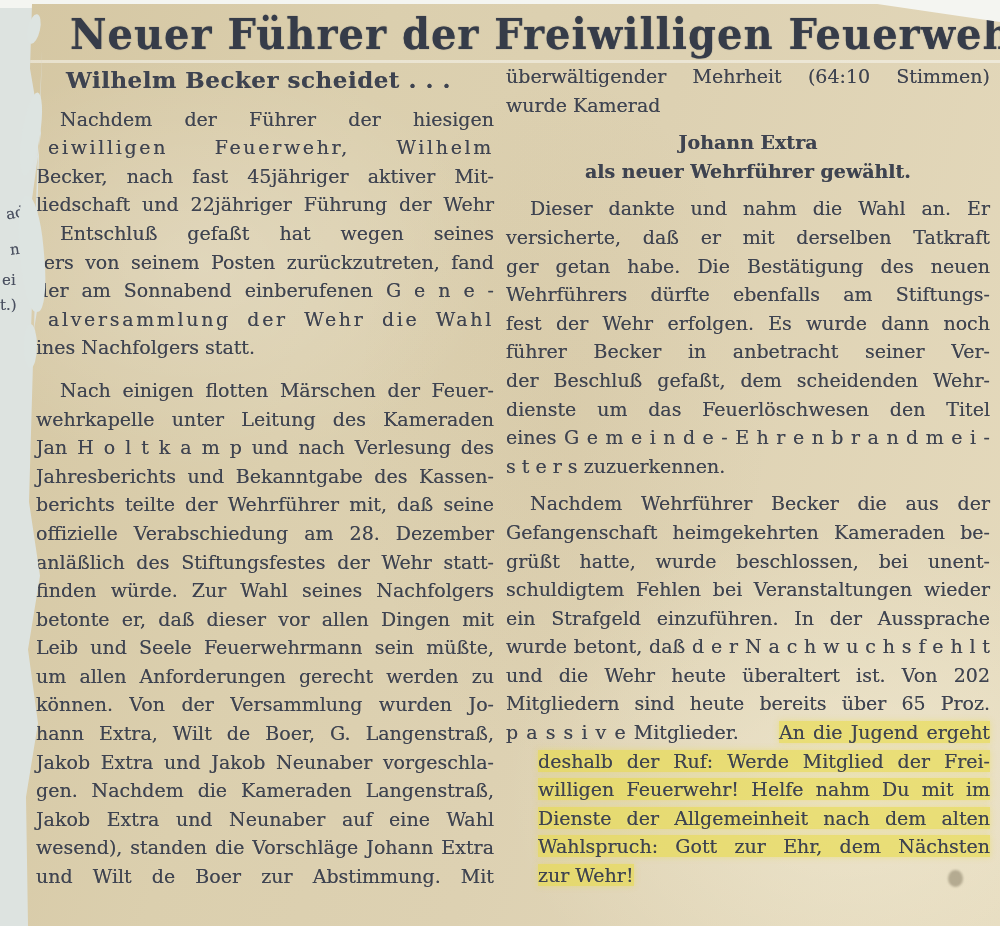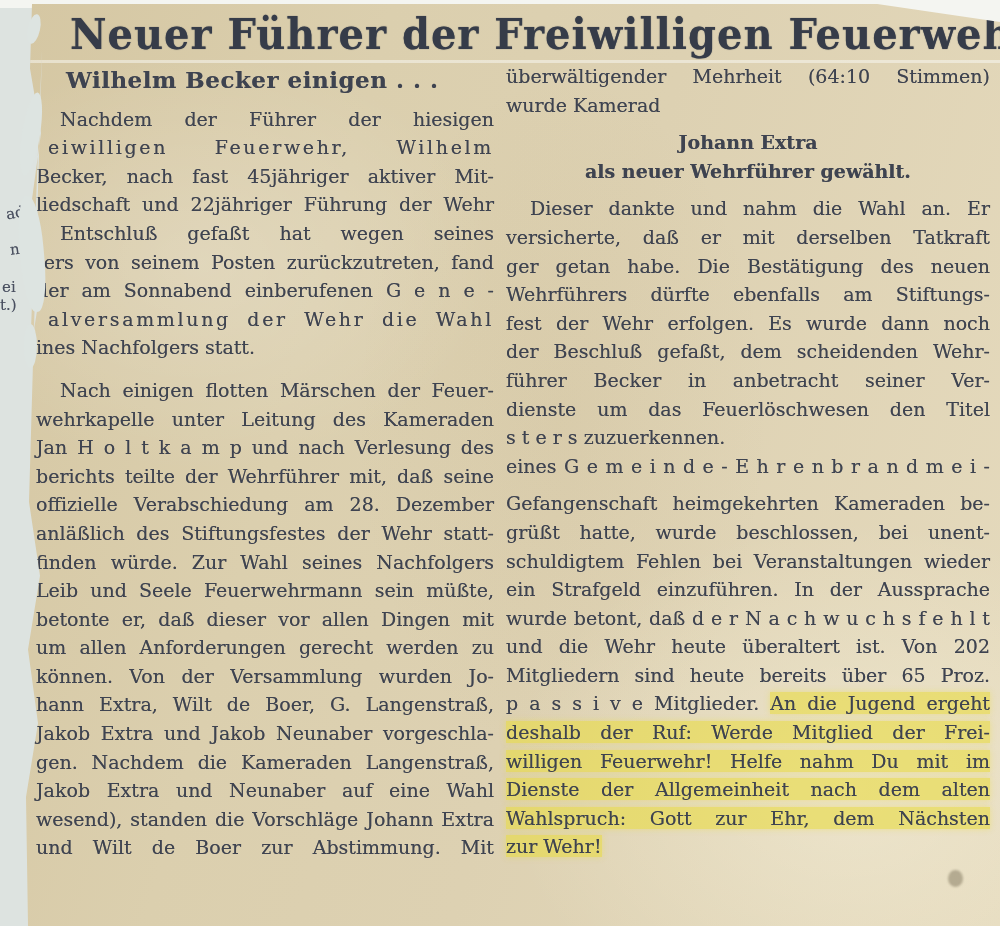--- a/index.html
+++ b/index.html
@@ -60,7 +60,7 @@
     <div class="headline-cut"></div>
 
     <div class="col col-left">
-      <div class="subheading">Wilhelm Becker einigen . . .</div>
+      <div class="subheading">Wilhelm Becker scheidet . . .</div>
       <div class="para">
           <div class="line ind">Nachdem der Führer der hiesigen</div>
           <div class="line sp">eiwilligen Feuerwehr, Wilhelm</div>

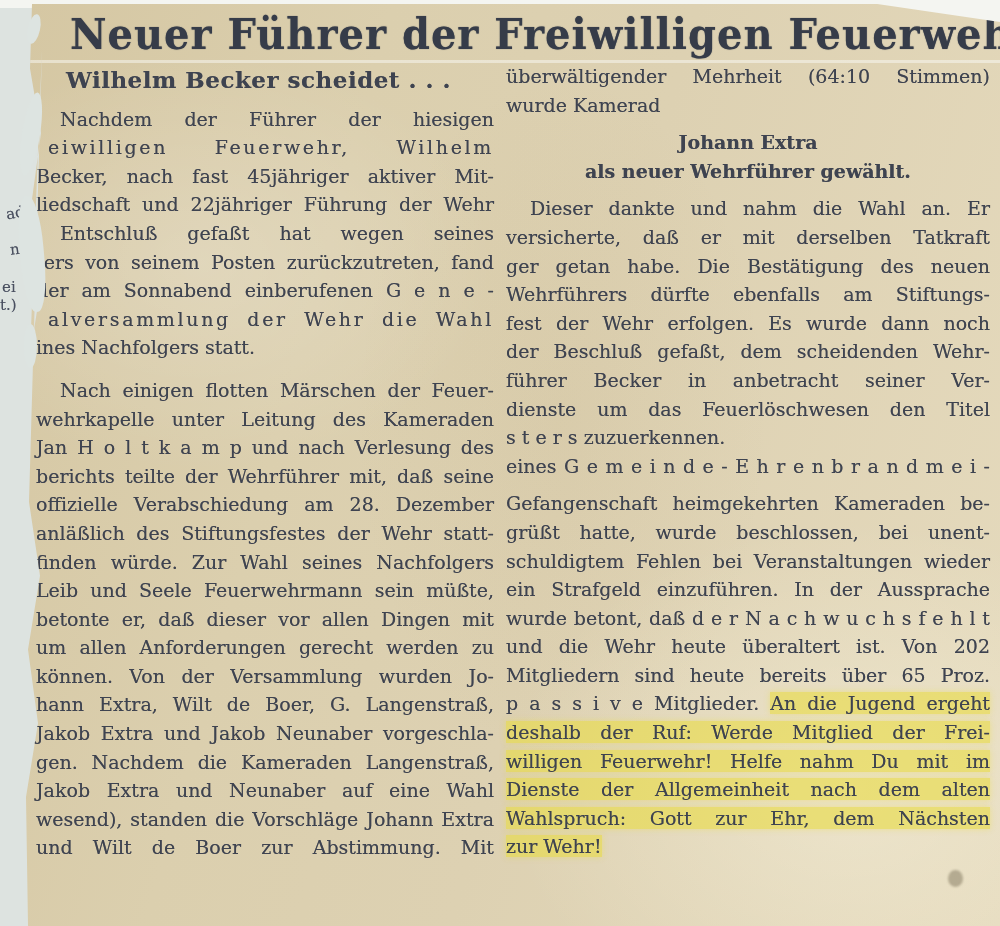--- a/index.html
+++ b/index.html
@@ -39,7 +39,7 @@
         text-shadow:0 0 .5px rgba(74,80,96,.6);}
   .frag0{left:6px;top:204px;transform:rotate(-10deg);}
   .frag1{left:10px;top:240px;transform:rotate(-6deg);}
-  .frag2{left:2px;top:278px;}
+  .frag2{left:2px;top:271px;}
   .frag3{left:0px;top:296px;}
   .tear{position:absolute;background:#dde4e1;border-radius:50%;}
   .tear1{left:22px;top:92px;width:18px;height:84px;transform:rotate(9deg);}

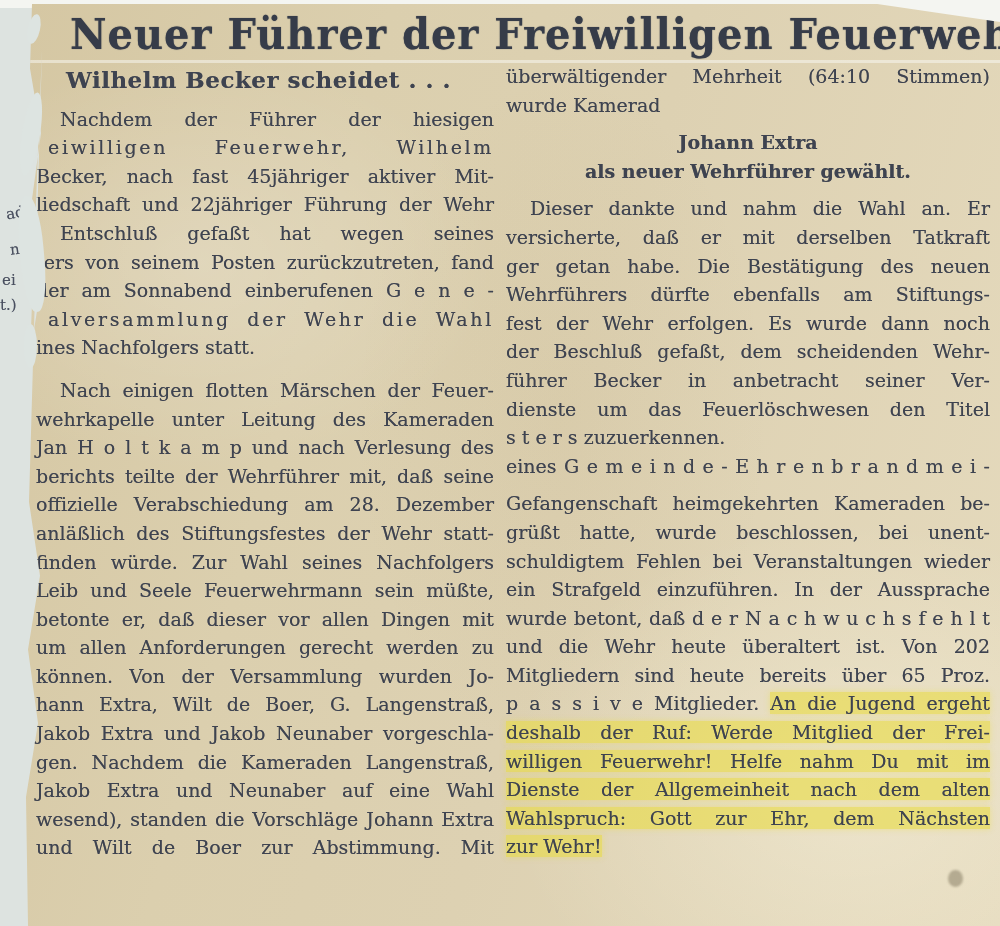--- a/index.html
+++ b/index.html
@@ -108,8 +108,8 @@
           <div class="line">ger getan habe. Die Bestätigung des neuen</div>
           <div class="line">Wehrführers dürfte ebenfalls am Stiftungs-</div>
           <div class="line">fest der Wehr erfolgen. Es wurde dann noch</div>
+          <div class="line">führer Becker in anbetracht seiner Ver-</div>
           <div class="line">der Beschluß gefaßt, dem scheidenden Wehr-</div>
-          <div class="line">führer Becker in anbetracht seiner Ver-</div>
           <div class="line">dienste um das Feuerlöschwesen den Titel</div>
           <div class="line last">s t e r s zuzuerkennen.</div>
           <div class="line">eines G e m e i n d e - E h r e n b r a n d m e i -</div>

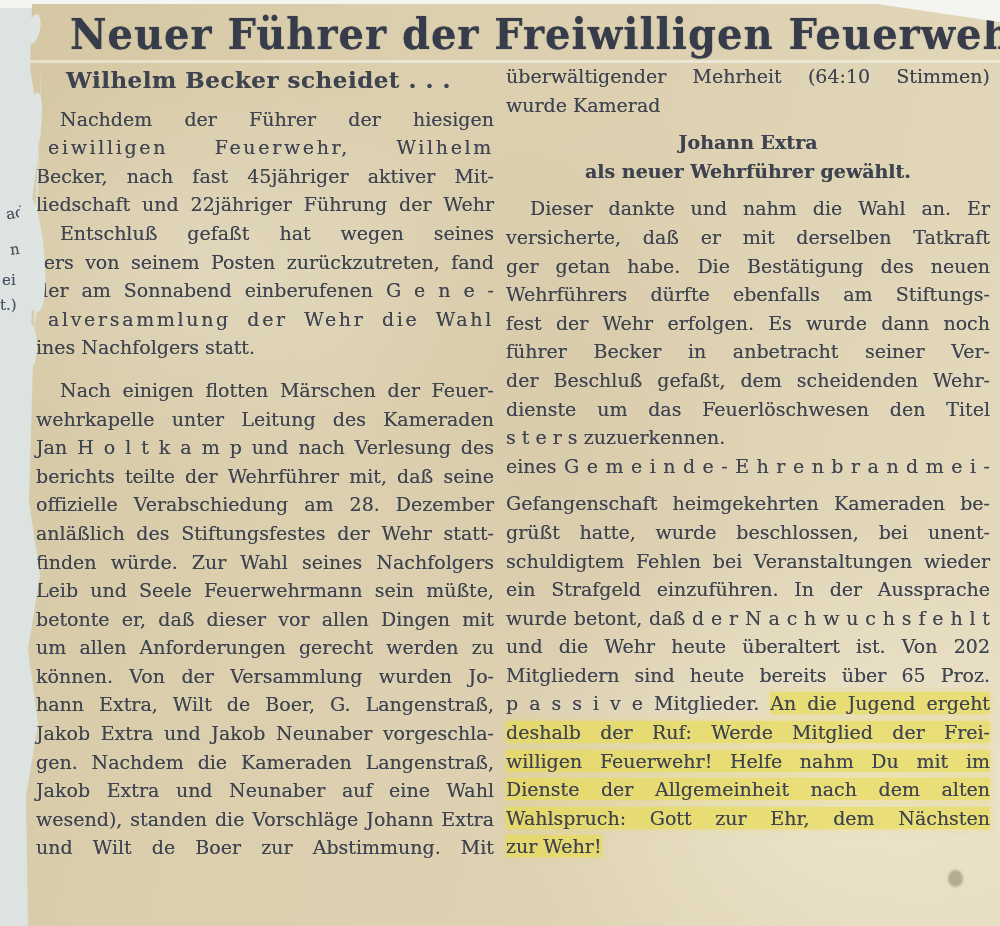--- a/index.html
+++ b/index.html
@@ -76,6 +76,7 @@
           <div class="line ind">Nach einigen flotten Märschen der Feuer-</div>
           <div class="line">wehrkapelle unter Leitung des Kameraden</div>
           <div class="line">Jan H o l t k a m p und nach Verlesung des</div>
+          <div class="line">Jahresberichts und Bekanntgabe des Kassen-</div>
           <div class="line">berichts teilte der Wehrführer mit, daß seine</div>
           <div class="line">offizielle Verabschiedung am 28. Dezember</div>
           <div class="line">anläßlich des Stiftungsfestes der Wehr statt-</div>

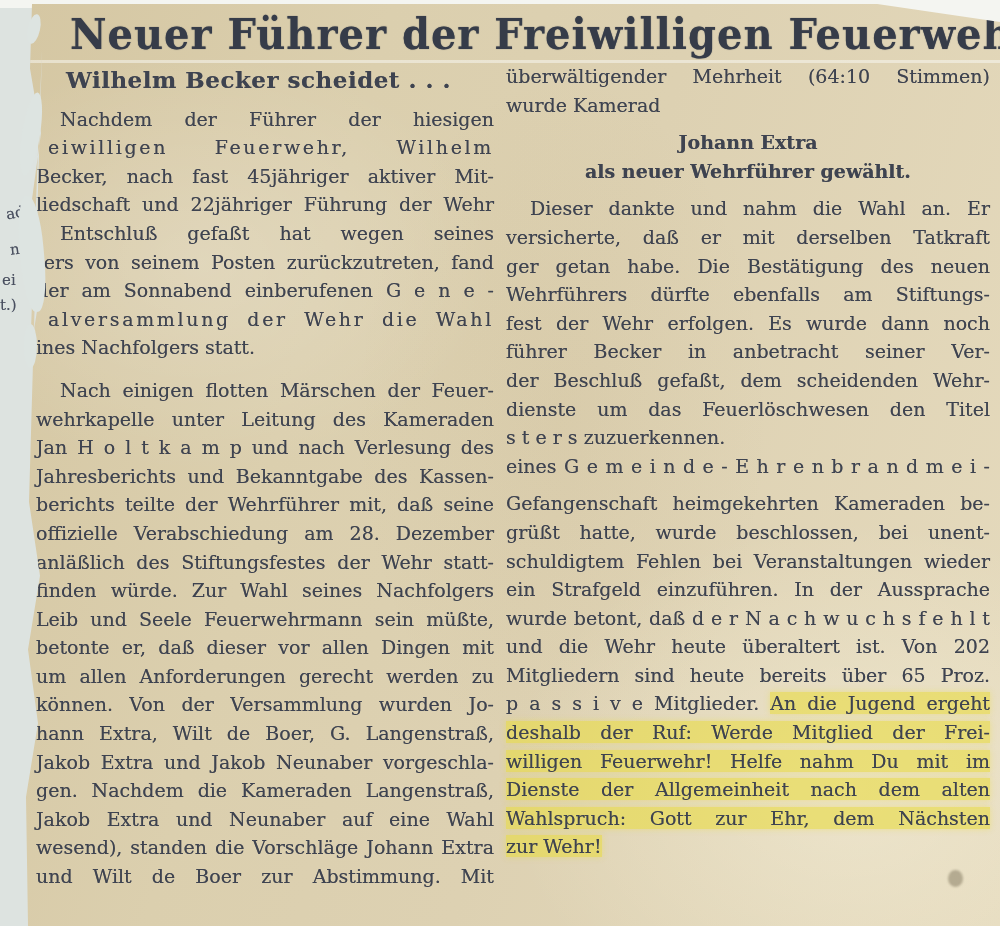--- a/index.html
+++ b/index.html
@@ -112,8 +112,8 @@
           <div class="line">führer Becker in anbetracht seiner Ver-</div>
           <div class="line">der Beschluß gefaßt, dem scheidenden Wehr-</div>
           <div class="line">dienste um das Feuerlöschwesen den Titel</div>
+          <div class="line">eines G e m e i n d e - E h r e n b r a n d m e i -</div>
           <div class="line last">s t e r s zuzuerkennen.</div>
-          <div class="line">eines G e m e i n d e - E h r e n b r a n d m e i -</div>
         </div>
       <div class="para">
           <div class="line">Gefangenschaft heimgekehrten Kameraden be-</div>

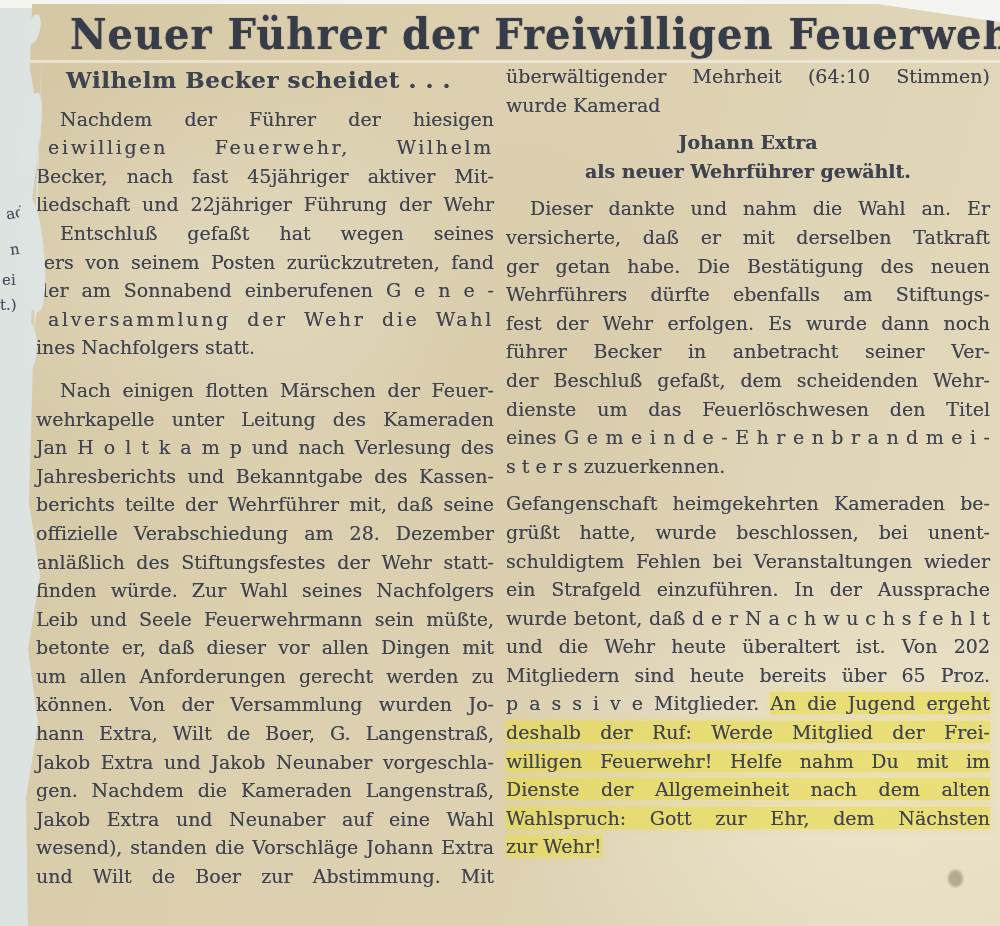--- a/index.html
+++ b/index.html
@@ -116,6 +116,7 @@
           <div class="line last">s t e r s zuzuerkennen.</div>
         </div>
       <div class="para">
+          <div class="line ind">Nachdem Wehrführer Becker die aus der</div>
           <div class="line">Gefangenschaft heimgekehrten Kameraden be-</div>
           <div class="line">grüßt hatte, wurde beschlossen, bei unent-</div>
           <div class="line">schuldigtem Fehlen bei Veranstaltungen wieder</div>

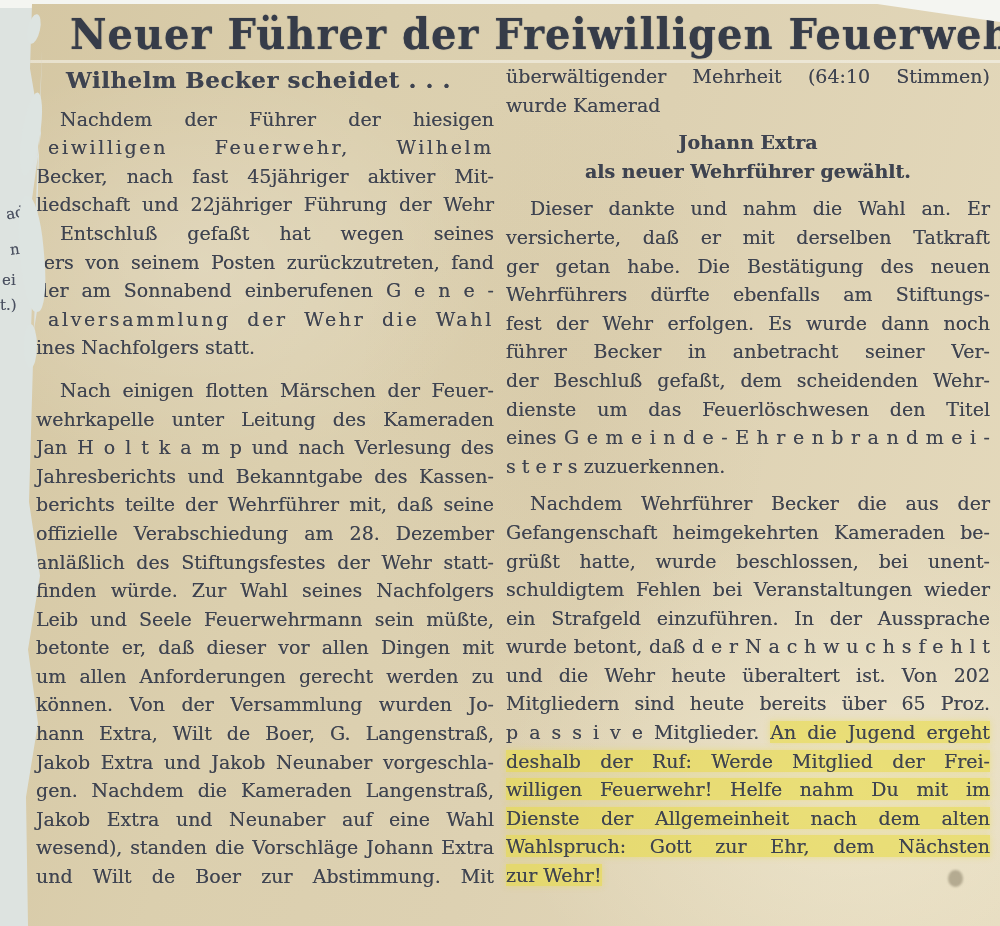--- a/index.html
+++ b/index.html
@@ -81,8 +81,8 @@
           <div class="line">offizielle Verabschiedung am 28. Dezember</div>
           <div class="line">anläßlich des Stiftungsfestes der Wehr statt-</div>
           <div class="line">finden würde. Zur Wahl seines Nachfolgers</div>
+          <div class="line">betonte er, daß dieser vor allen Dingen mit</div>
           <div class="line">Leib und Seele Feuerwehrmann sein müßte,</div>
-          <div class="line">betonte er, daß dieser vor allen Dingen mit</div>
           <div class="line">um allen Anforderungen gerecht werden zu</div>
           <div class="line">können. Von der Versammlung wurden Jo-</div>
           <div class="line">hann Extra, Wilt de Boer, G. Langenstraß,</div>

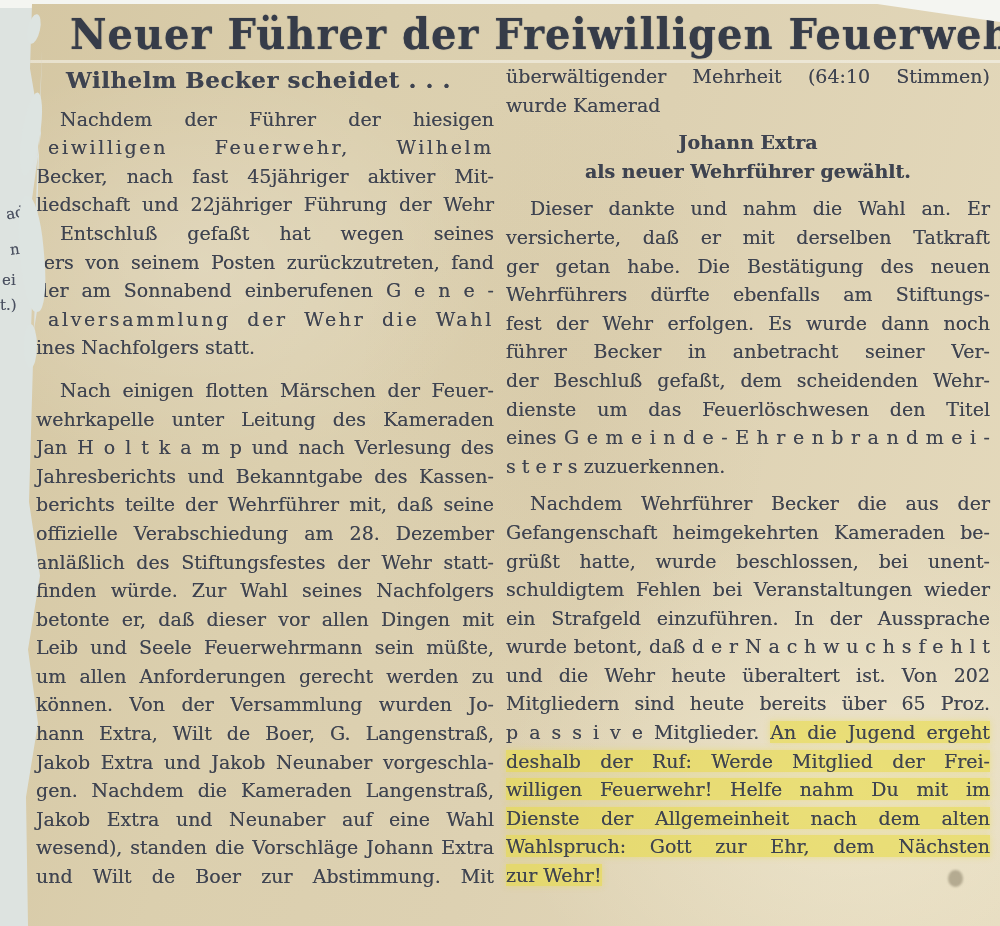--- a/index.html
+++ b/index.html
@@ -34,7 +34,7 @@
   .line.center{text-align-last:center;font-weight:bold;}
   .line.ind{text-indent:24px;}
   .line.sp{letter-spacing:.14em;margin-left:12px;}
-  .hl{background:rgba(233,219,70,.62);box-shadow:0 0 6px rgba(233,219,70,.45);}
+  .hl{background:rgba(233,219,70,.62);box-shadow:0 0 6px rgba(233,219,70,.45);margin-left:32px;}
   .frag{position:absolute;font-size:15px;color:#4a5060;
         text-shadow:0 0 .5px rgba(74,80,96,.6);}
   .frag0{left:6px;top:204px;transform:rotate(-10deg);}

